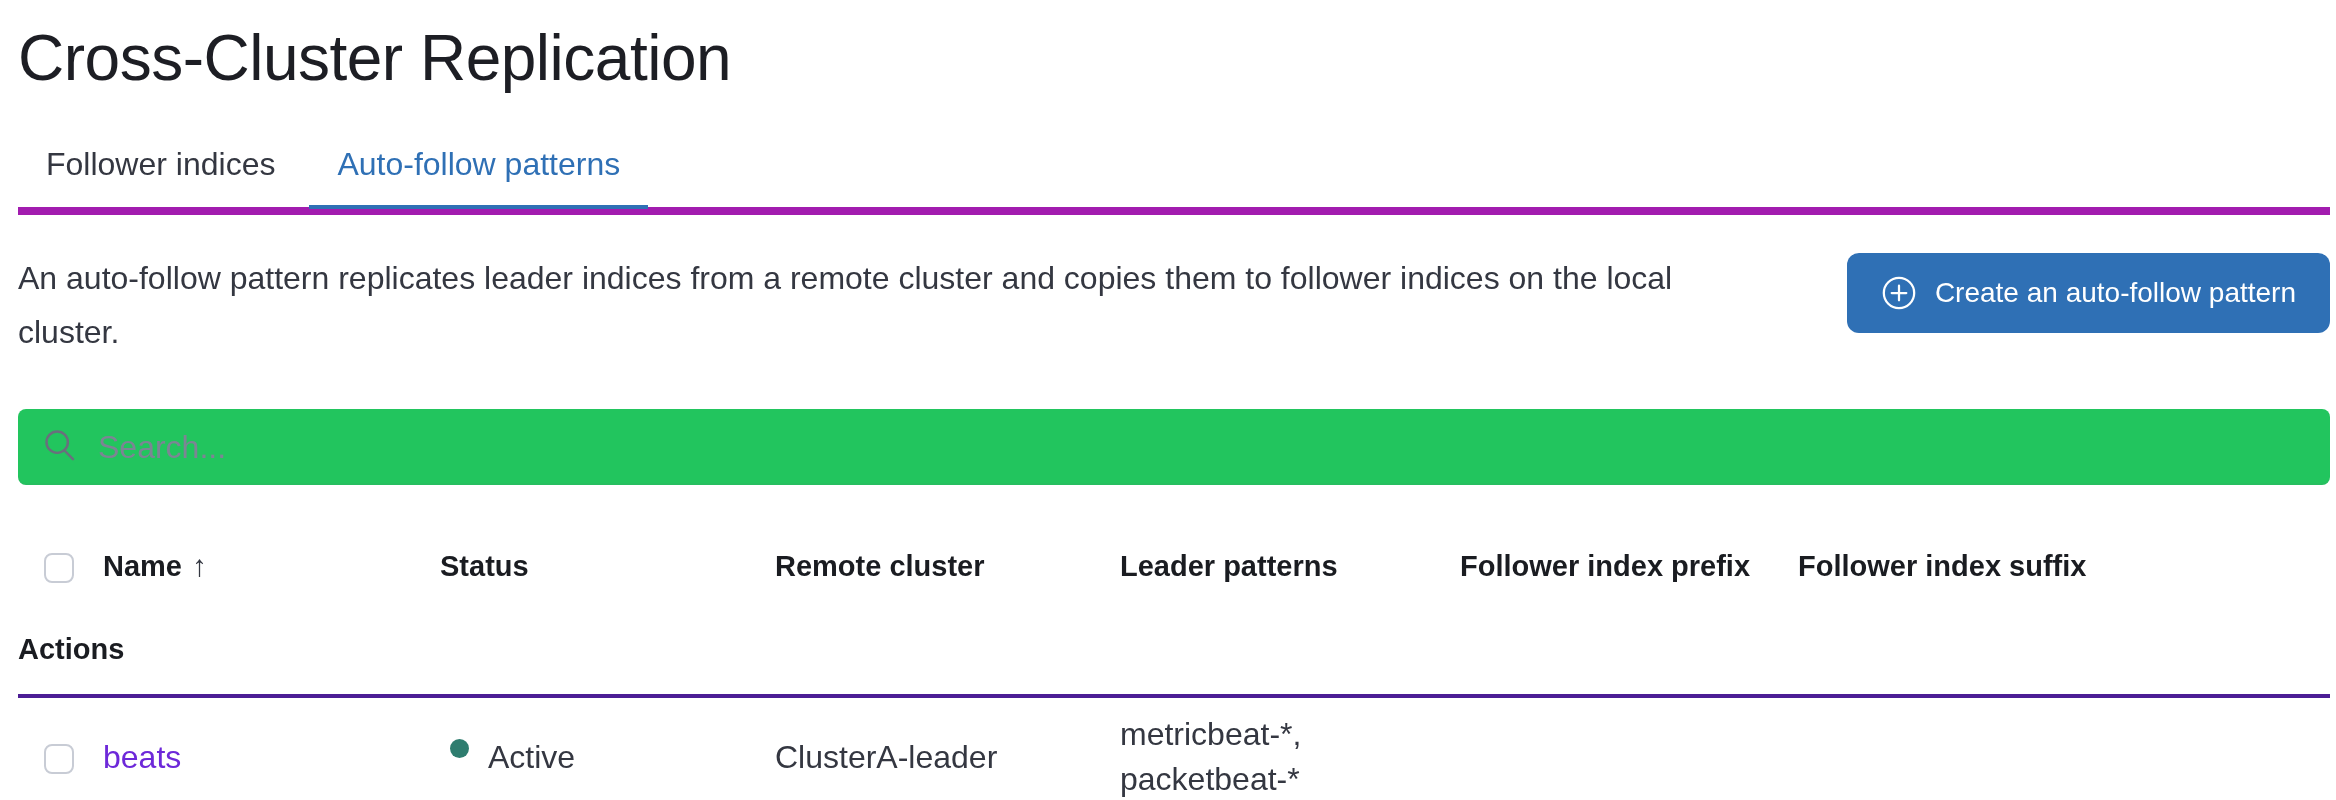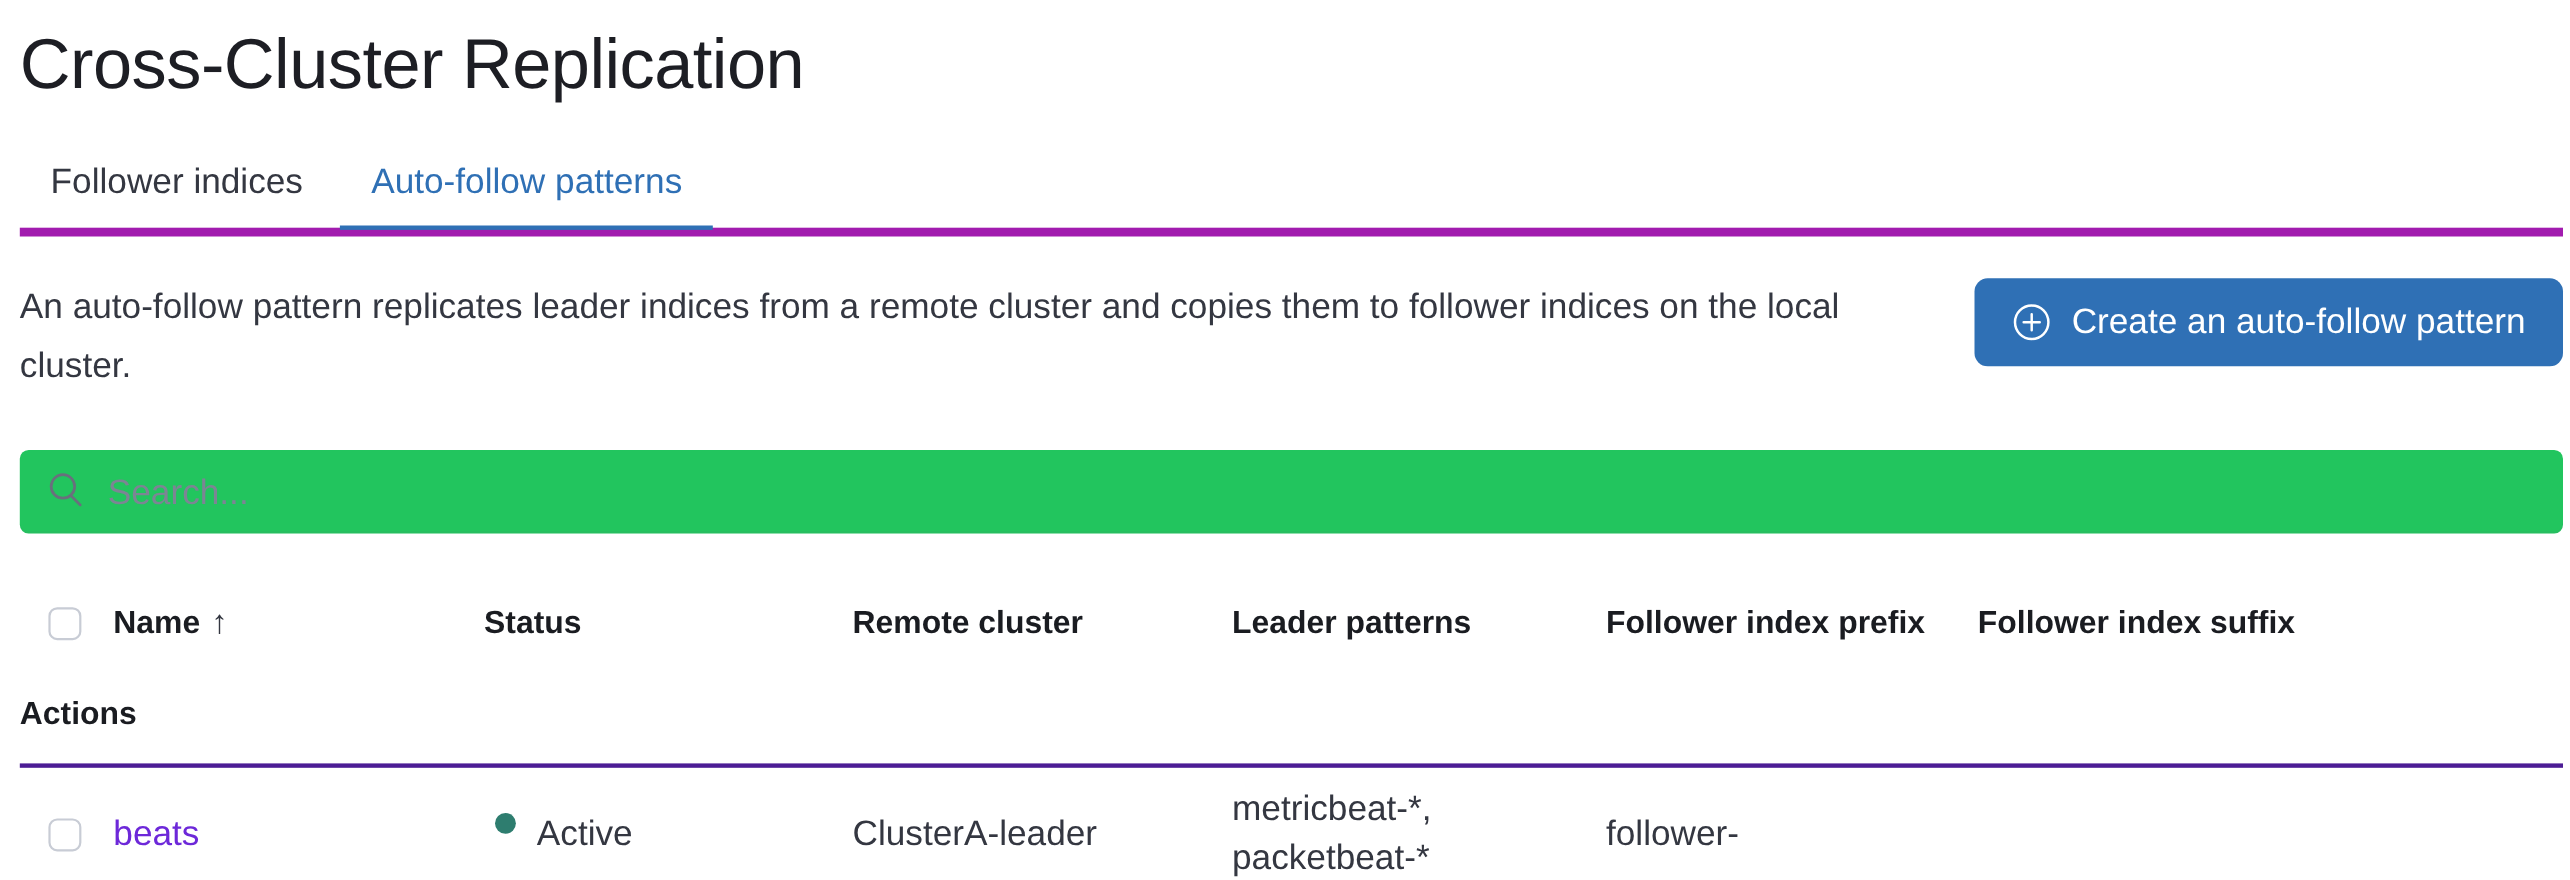--- a/index.html
+++ b/index.html
@@ -66,7 +66,7 @@
     border-radius: 12px;
     height: 80px;
     padding: 0 34px;
-    font-size: 32px;
+    font-size: 28px;
     font-family: "Liberation Sans", sans-serif;
     cursor: pointer;
     white-space: nowrap;

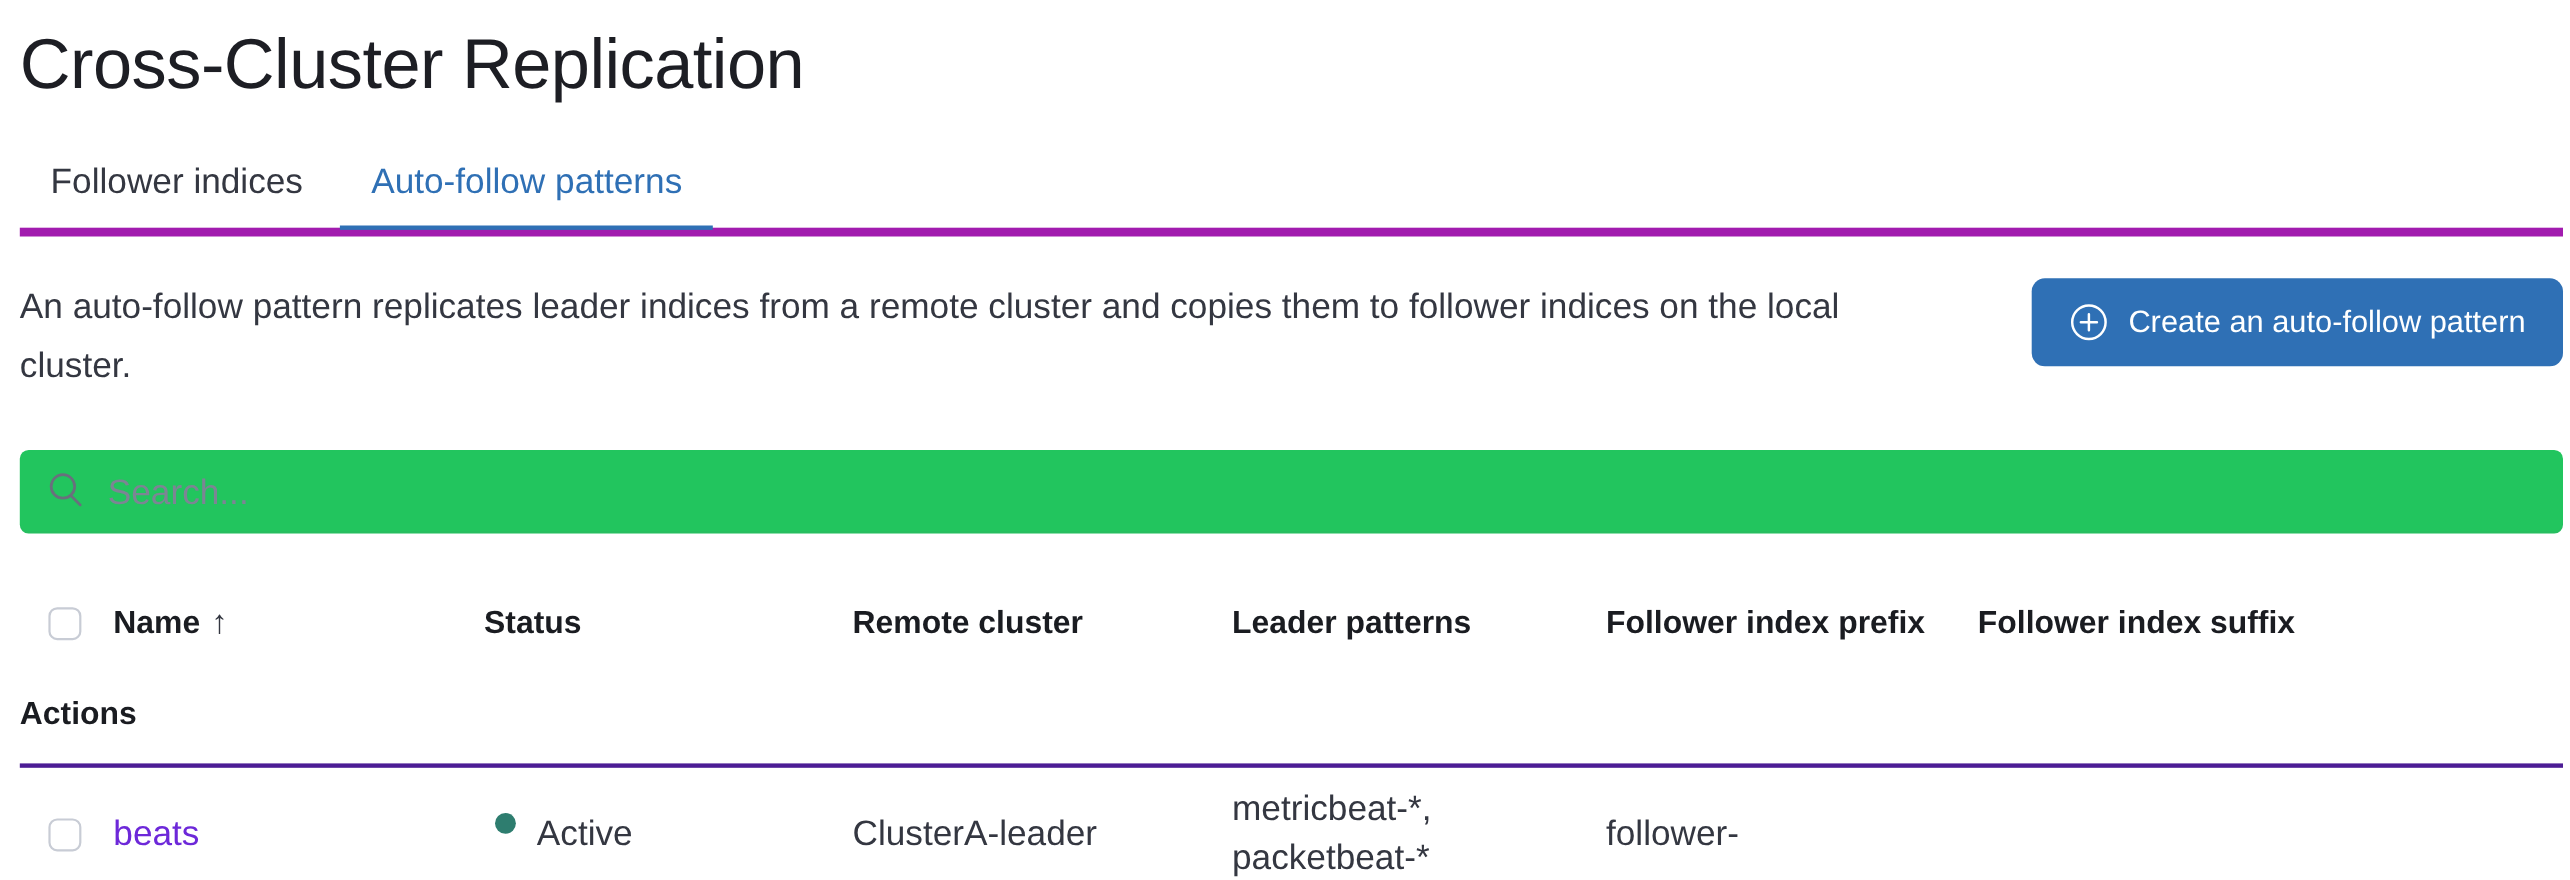--- a/index.html
+++ b/index.html
@@ -210,7 +210,6 @@
       <div class="cell">
         <div class="leader-patterns">metricbeat-*, packetbeat-*</div>
       </div>
-      <div class="cell">follower-</div>
       <div class="cell"></div>
 
     </div>

